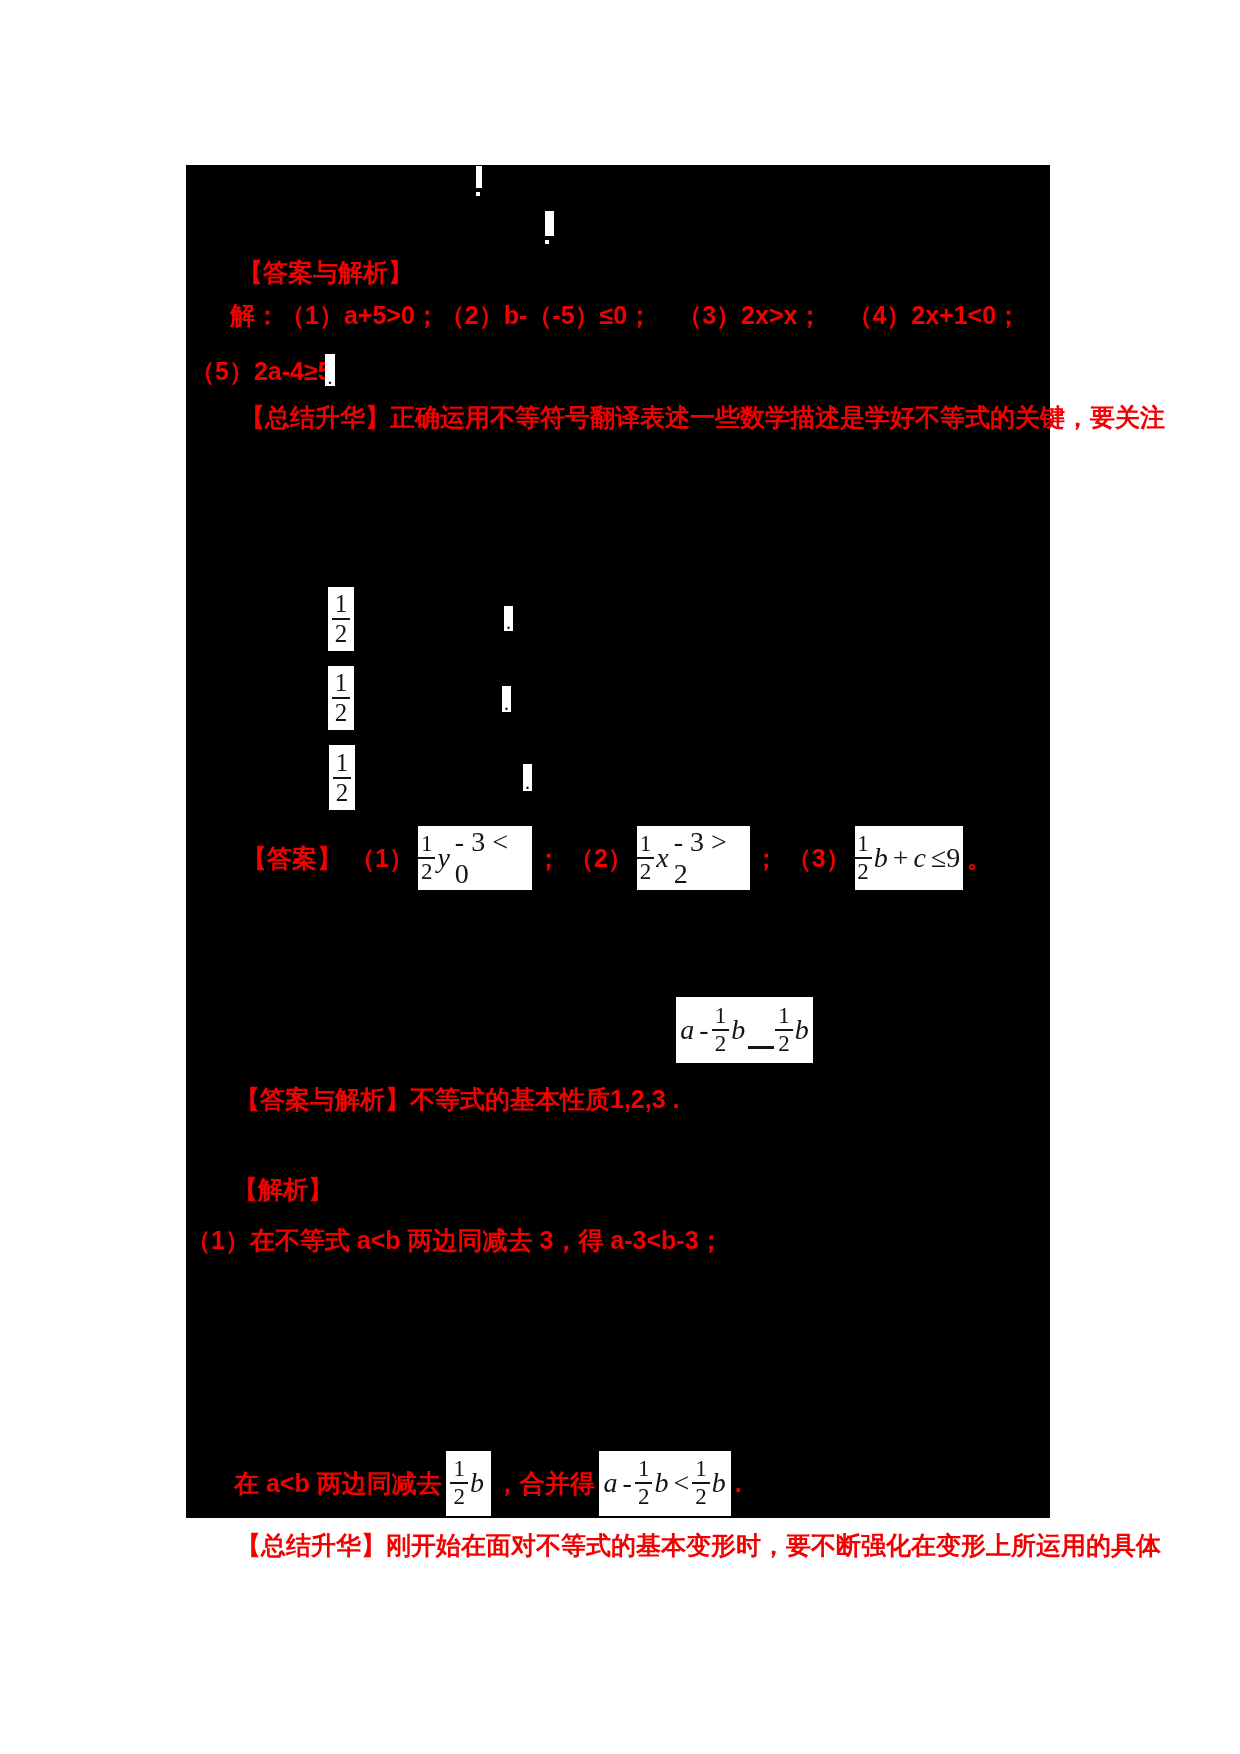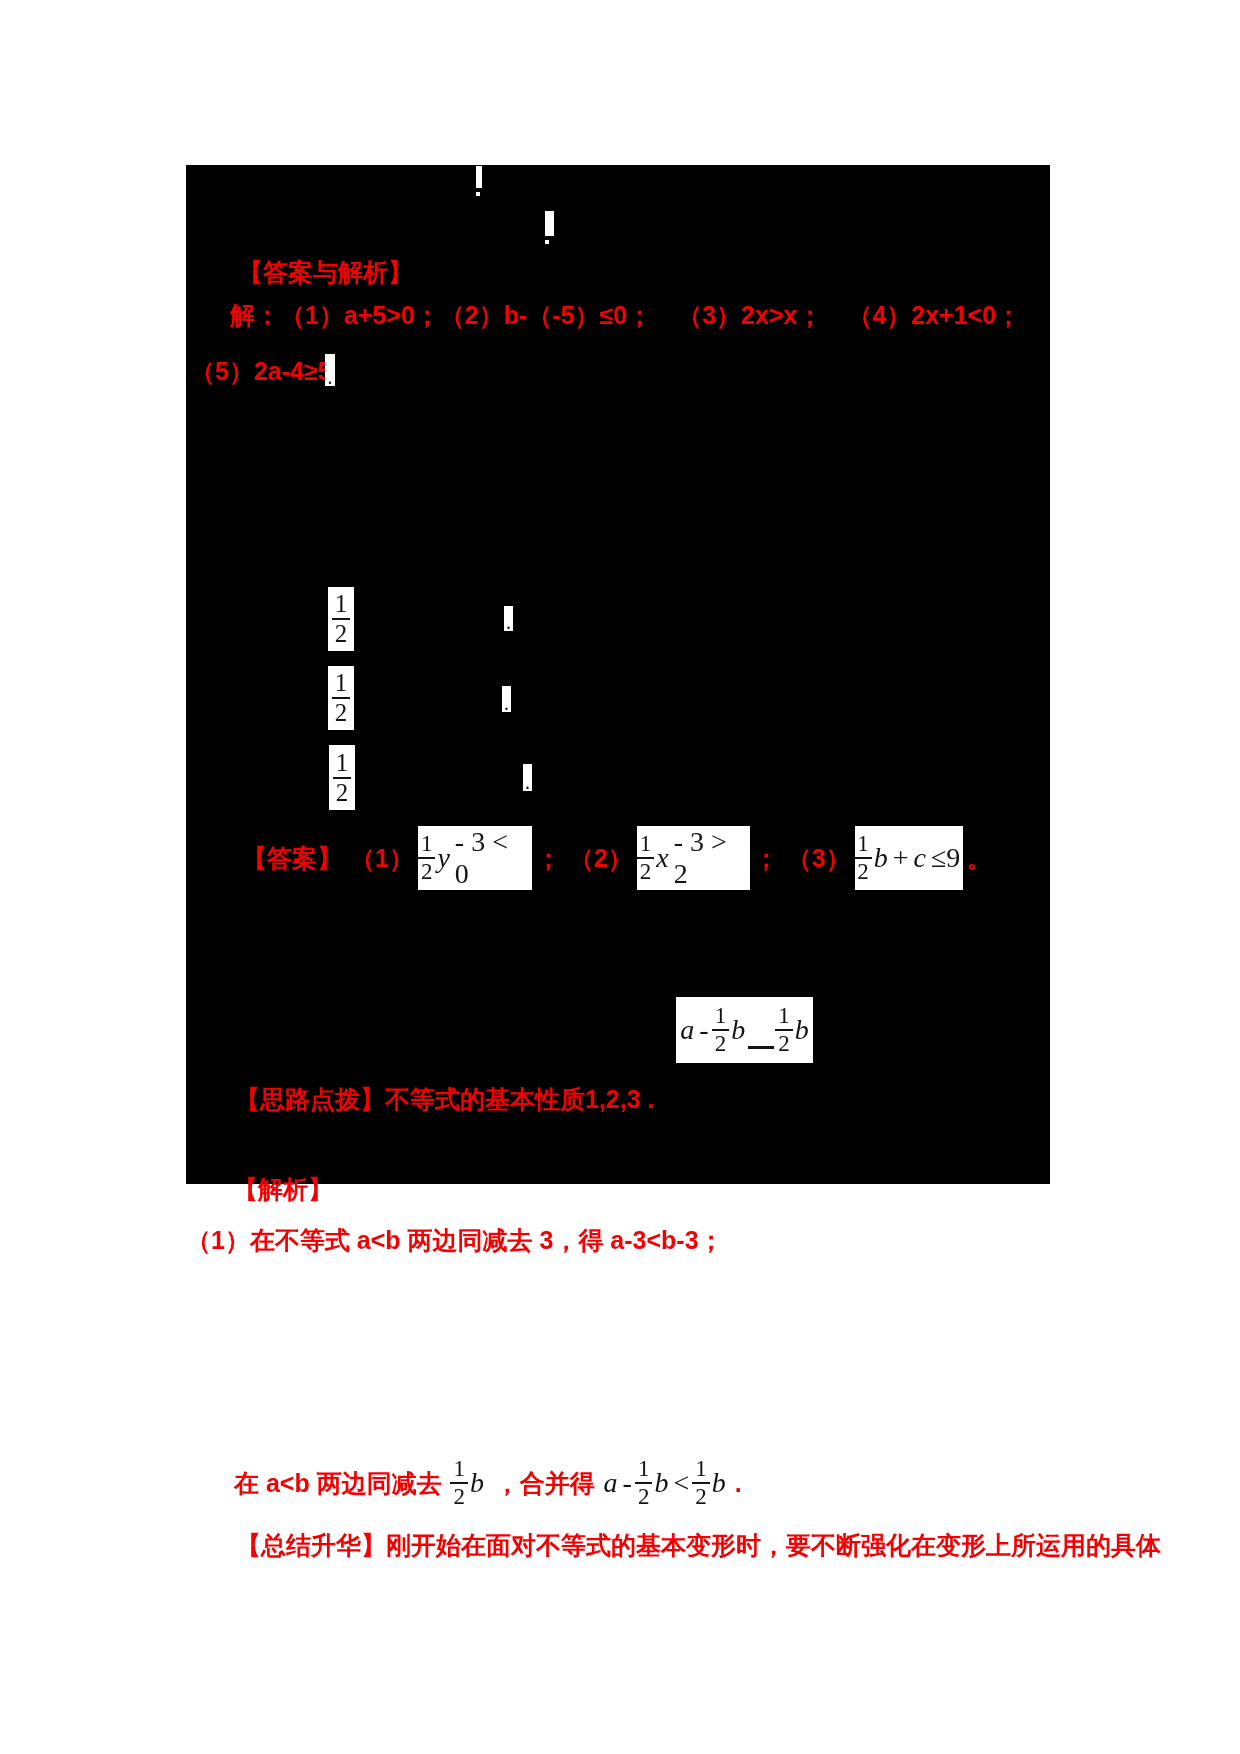--- a/index.html
+++ b/index.html
@@ -7,7 +7,7 @@
     width:1240px;height:1754px;position:relative;background:#ffffff;
     font-family:"Liberation Sans",sans-serif;overflow:hidden;
   }
-  .panel{position:absolute;left:186px;top:165px;width:864px;height:1019px;background:#000000;}
+  .panel{position:absolute;left:186px;top:165px;width:864px;height:1353px;background:#000000;}
   .panel > div{position:absolute;}
   .red{color:#f40000;font-weight:bold;font-size:25px;white-space:nowrap;line-height:1.2;}
   .caret{background:#ffffff;}

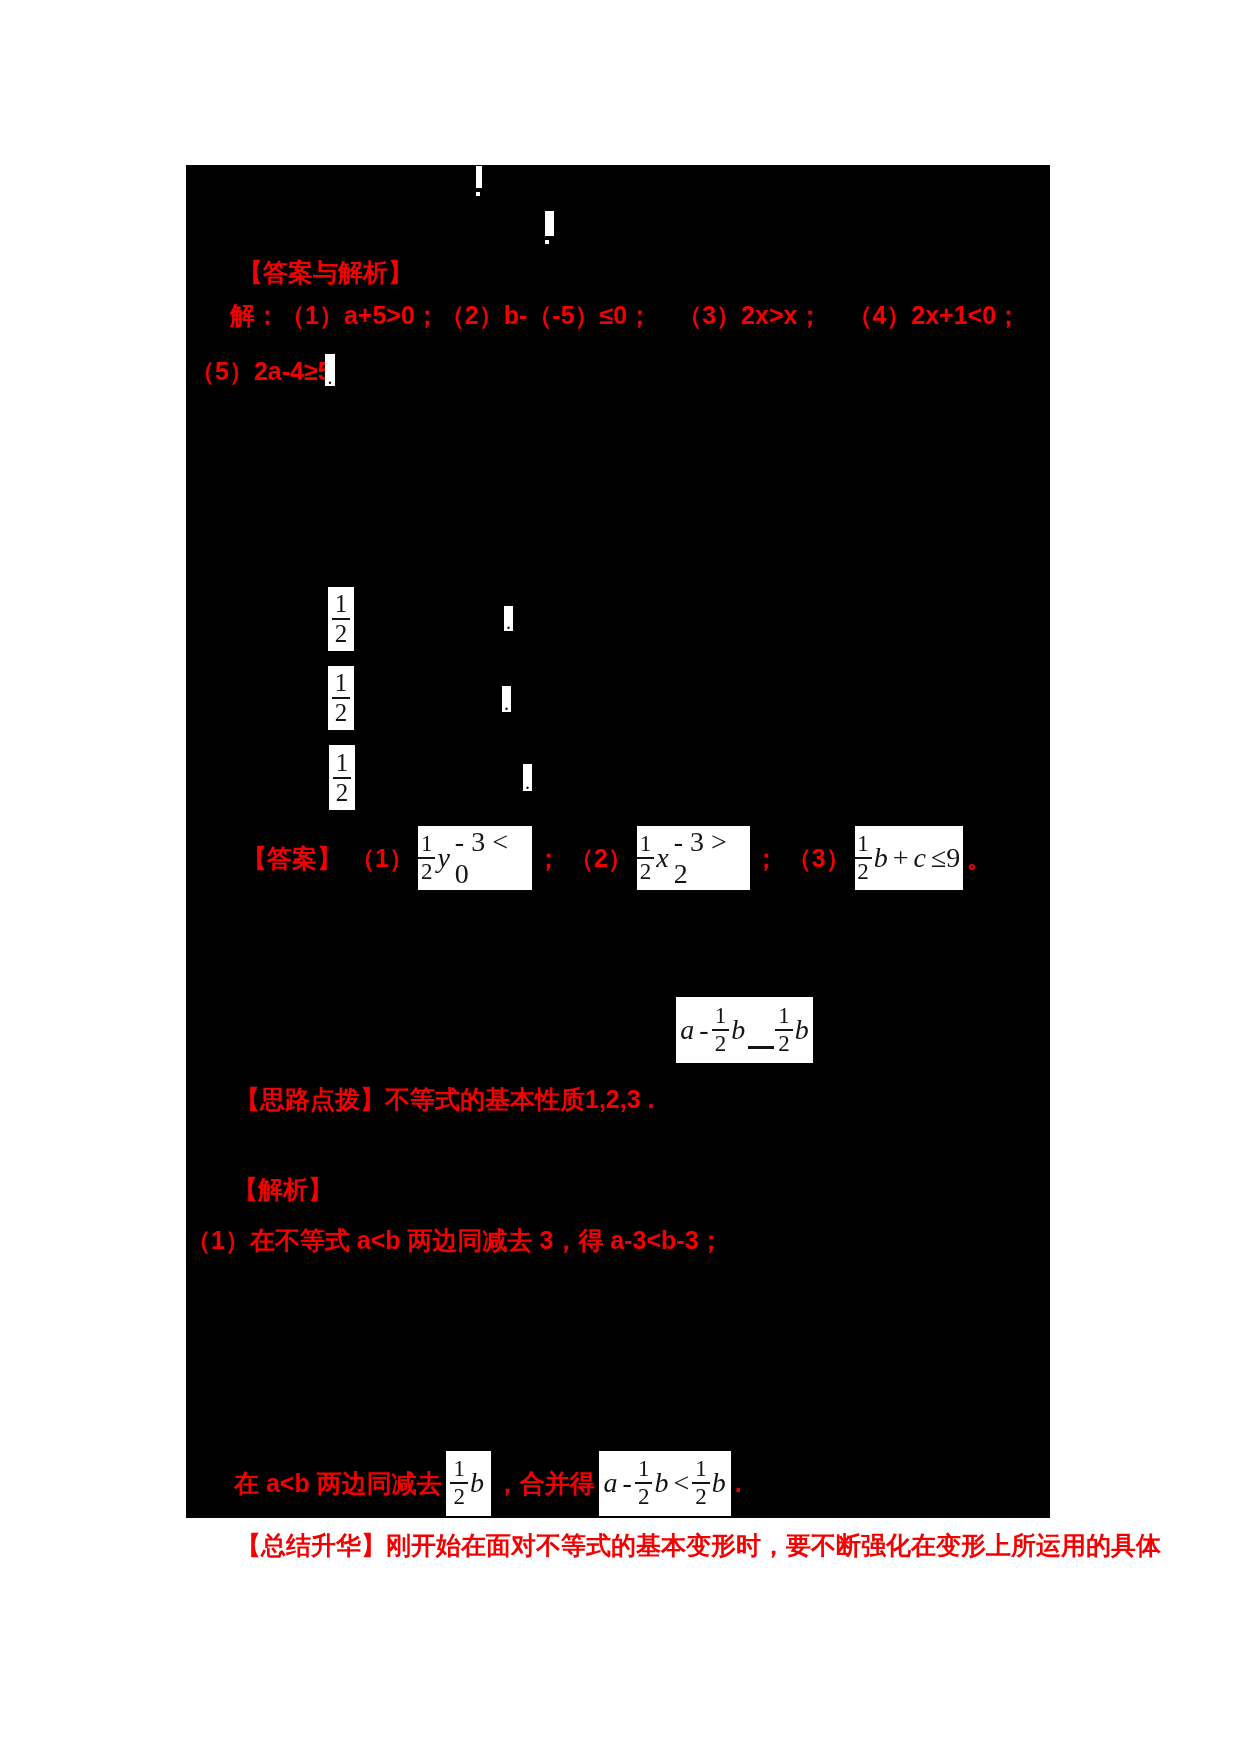--- a/index.html
+++ b/index.html
@@ -54,6 +54,7 @@
       <span>.</span>
     </div>
 
+  <div class="red" style="left:54px;top:237px">【总结升华】正确运用不等符号翻译表述一些数学描述是学好不等式的关键，要关注</div>
 
   <div class="halfbox" style="left:142px;top:422px;width:26px;height:64px">
     <span class="fr">

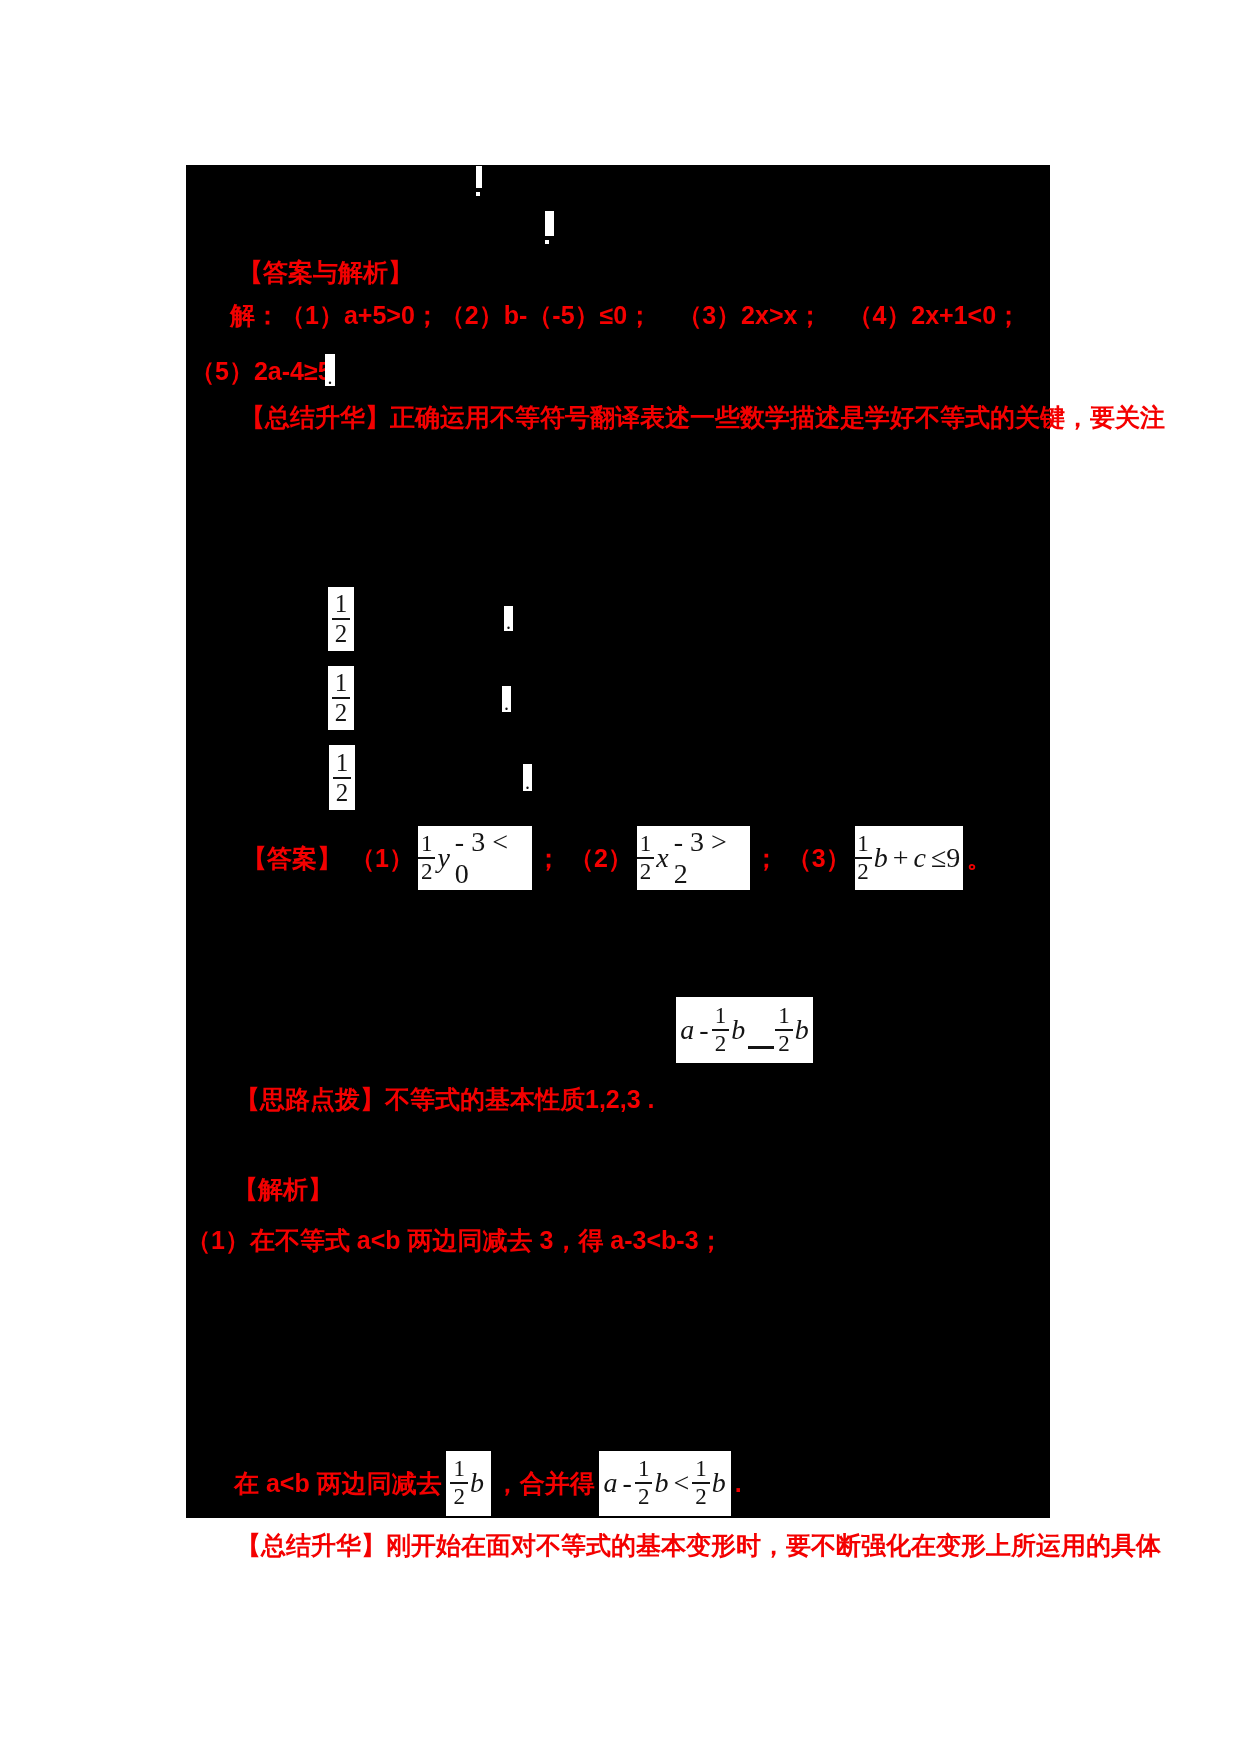--- a/index.html
+++ b/index.html
@@ -138,7 +138,7 @@
     <i>b</i>
   </div>
 
-  <div class="red" style="left:49px;top:919px">【思路点拨】不等式的基本性质1,2,3 .</div>
+  <div class="red" style="left:49px;top:919px">【答案与解析】不等式的基本性质1,2,3 .</div>
   <div class="red" style="left:47px;top:1009px">【解析】</div>
 
   <div class="red" style="left:0px;top:1060px">（1）在不等式 a&lt;b 两边同减去 3，得 a-3&lt;b-3；</div>

